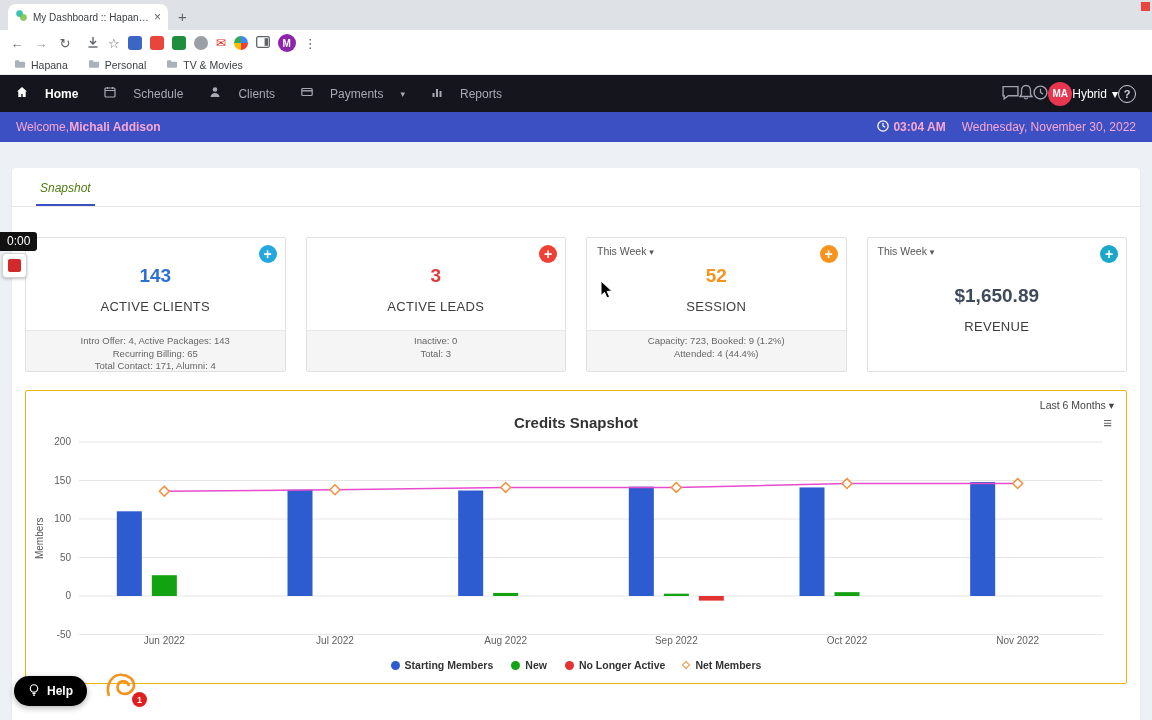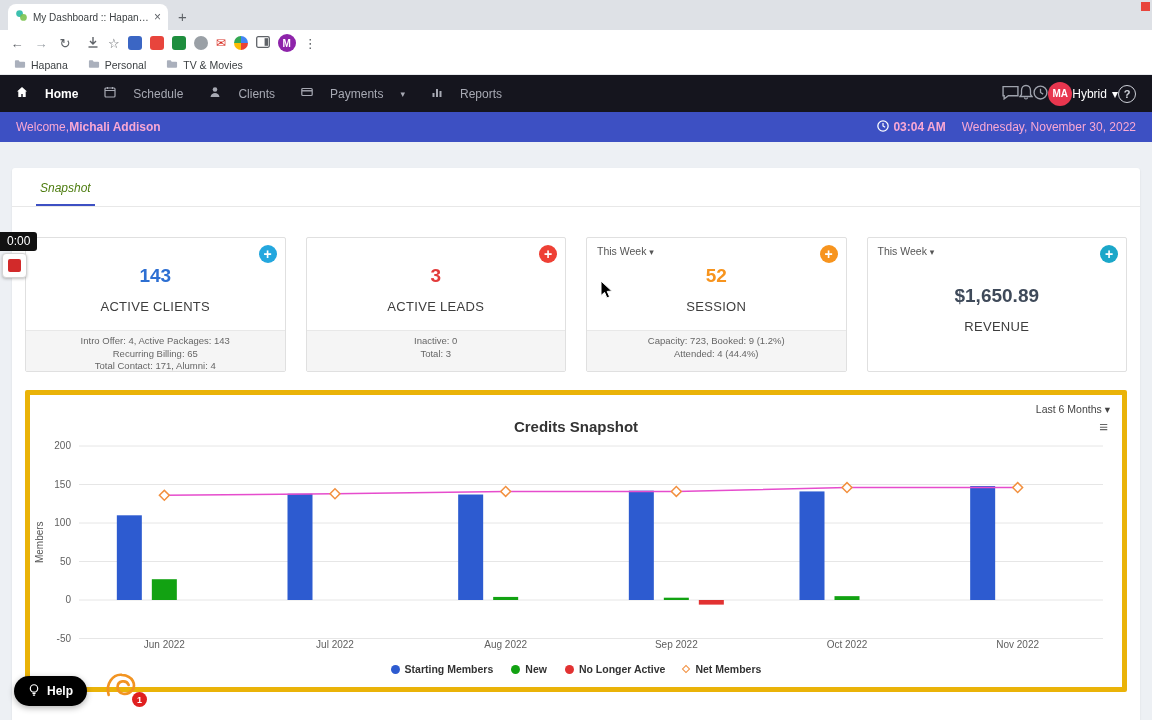--- a/index.html
+++ b/index.html
@@ -61,7 +61,7 @@
   .card-label{font-size:13px;color:#3d3d3d;margin-top:12px;letter-spacing:.3px;}
   .card-footer{background:#f5f5f5;border-top:1px solid #e8e8e8;height:41px;padding:4px 4px;text-align:center;font-size:9.5px;color:#666;line-height:12.5px;}
 
-  .chart-card{margin:18px 13px 20px;border:5px solid #eab308;border-radius:2px;padding-bottom:12px;background:#fff;}
+  .chart-card{margin:18px 13px 20px;border:1px solid #eab308;border-radius:2px;padding-bottom:12px;background:#fff;}
   .chart-filter-row{display:flex;justify-content:flex-end;padding:8px 12px 0;font-size:10.5px;color:#444;}
   .chart-filter{cursor:pointer;}
   .chart-title-row{position:relative;text-align:center;margin-top:3px;height:22px;}

